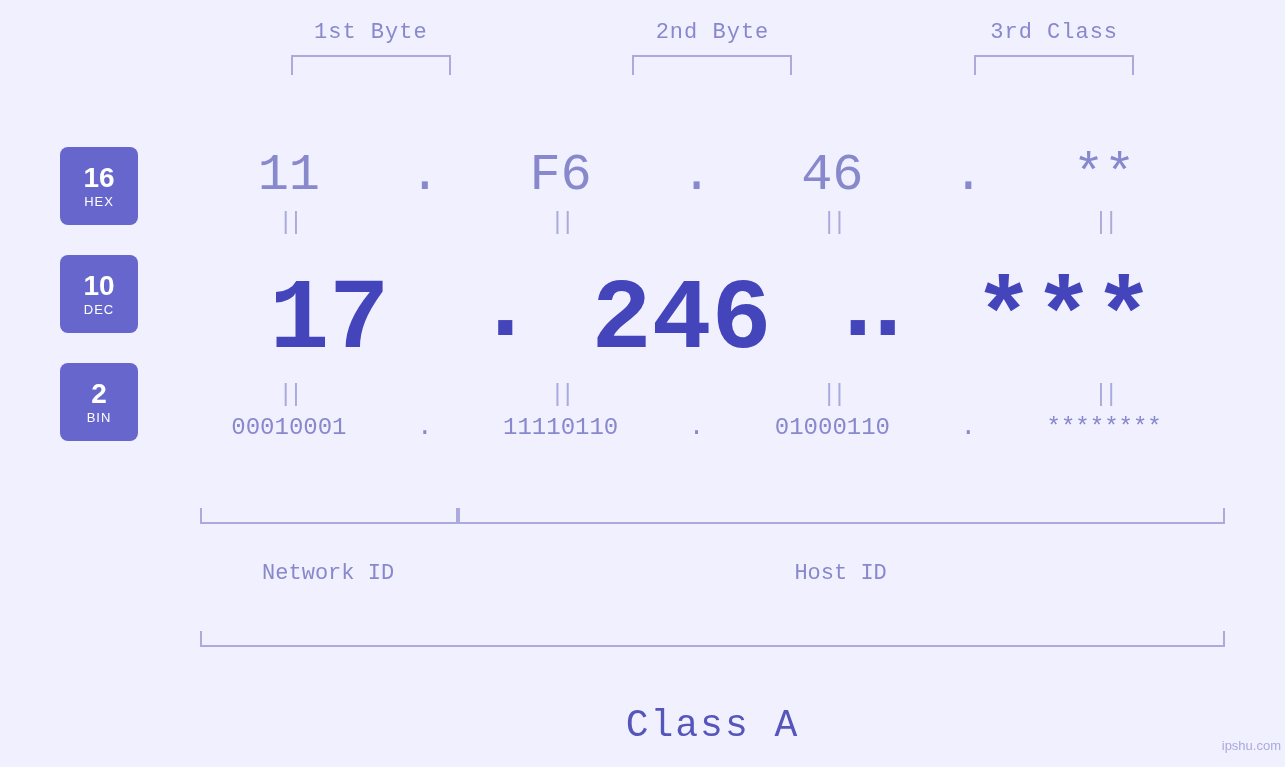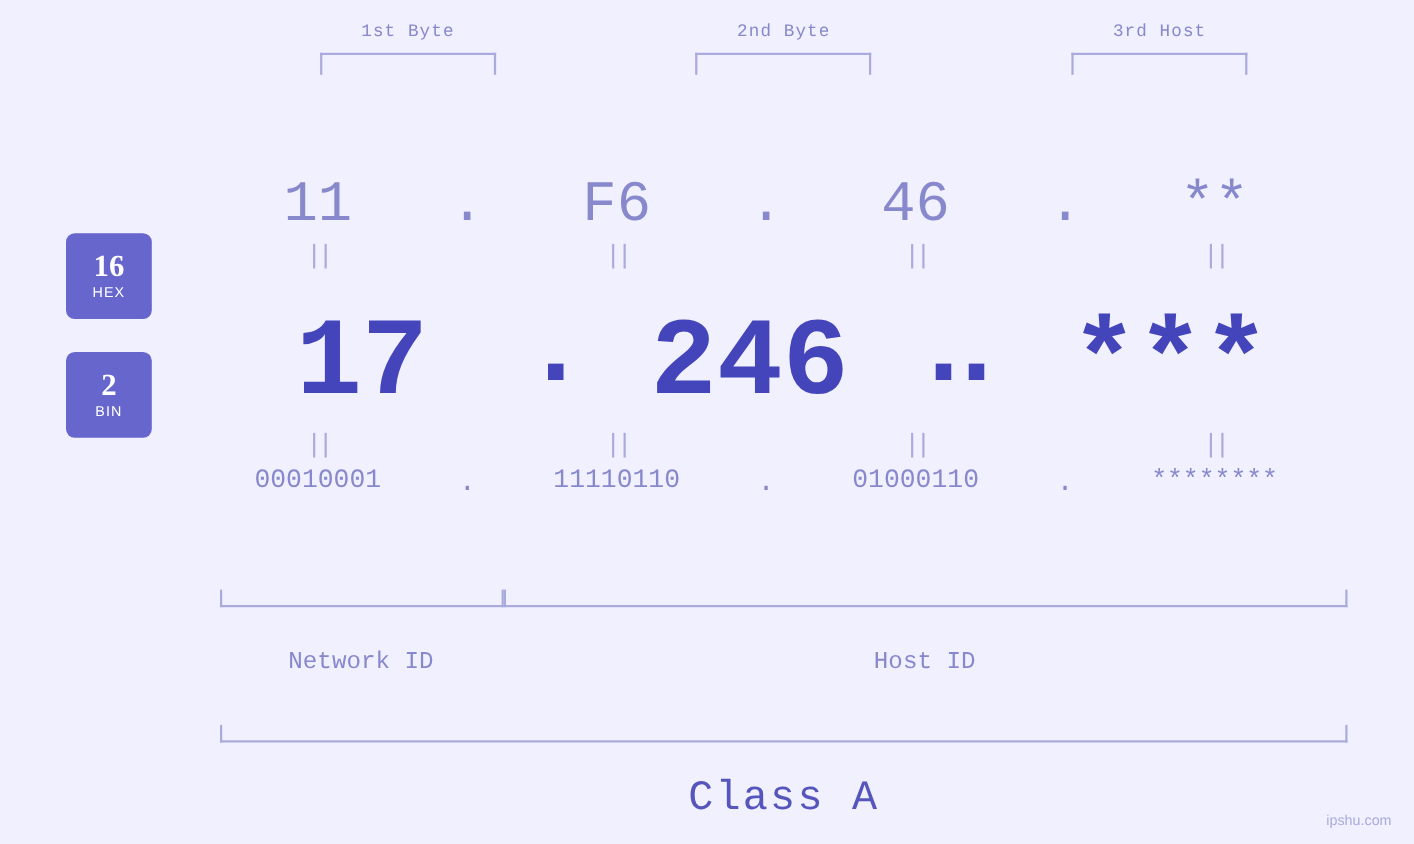--- a/index.html
+++ b/index.html
@@ -42,7 +42,7 @@
 
     .byte-label {
       color: #8888cc;
-      font-size: 16px;
+      font-size: 22px;
       font-family: 'Courier New', Courier, monospace;
       letter-spacing: 1px;
       margin-bottom: 10px;

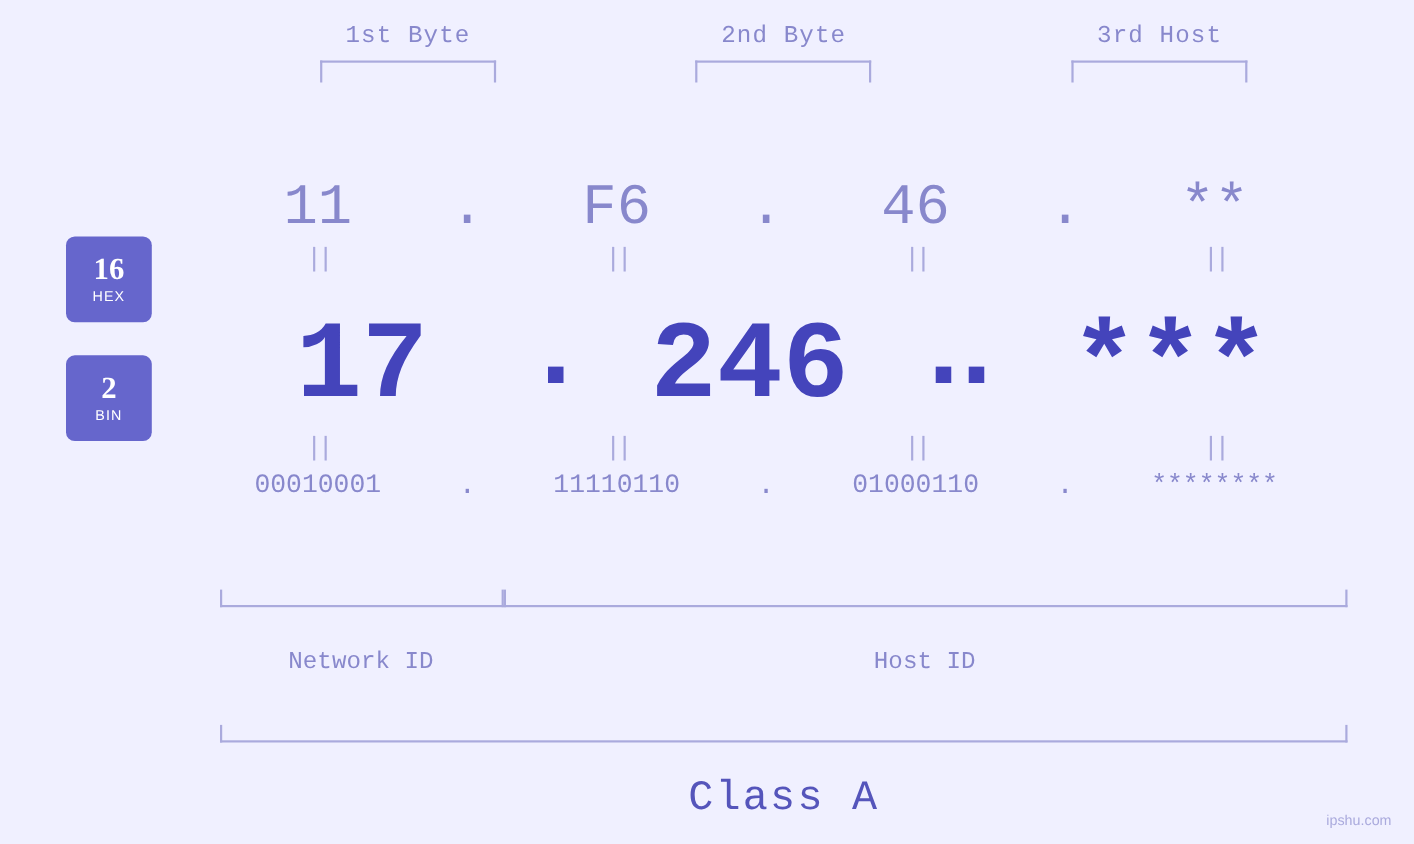--- a/index.html
+++ b/index.html
@@ -296,7 +296,7 @@
       <div class="bracket-top"></div>
     </div>
     <div class="byte-col">
-      <span class="byte-label">3rd Host</span>
+      <span class="byte-label">3rd Class</span>
       <div class="bracket-top"></div>
     </div>
   </div>

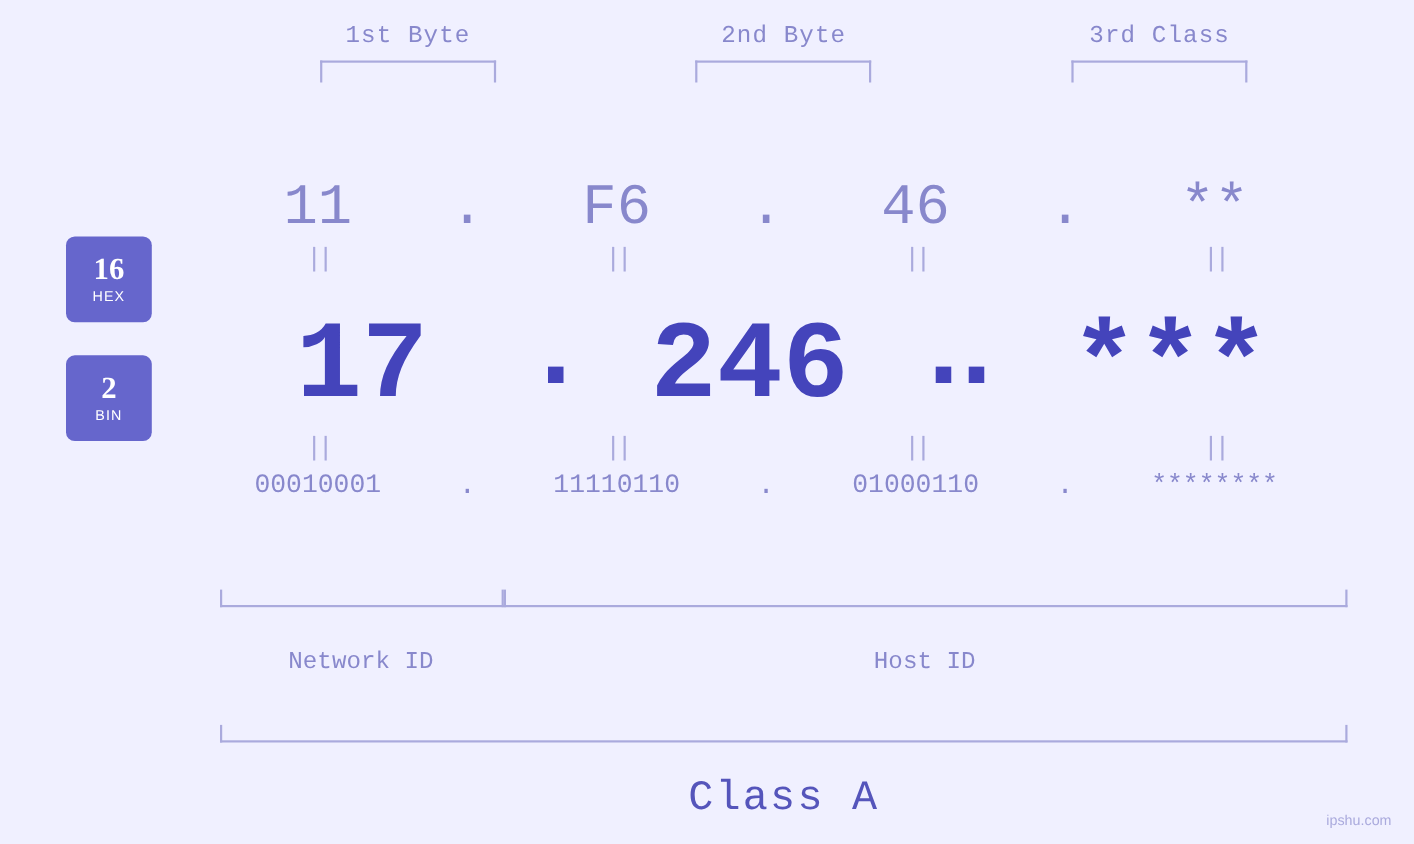--- a/index.html
+++ b/index.html
@@ -89,7 +89,7 @@
     .badge-num {
       font-size: 28px;
       font-weight: bold;
-      font-family: Liberation Serif, serif;
+      font-family: Liberation Sans, sans-serif;
       line-height: 1.1;
     }
 

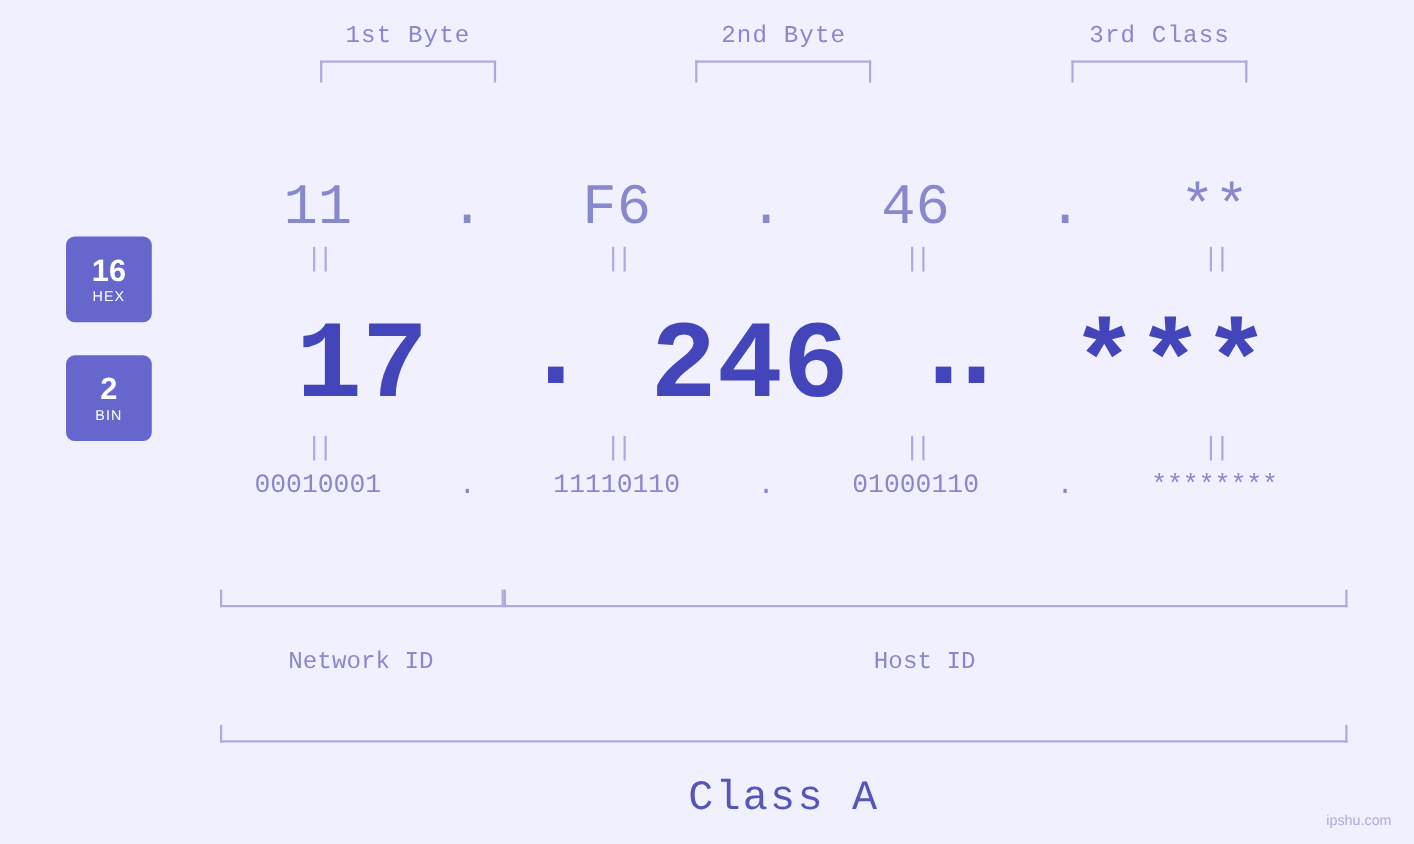--- a/index.html
+++ b/index.html
@@ -309,6 +309,10 @@
         <span class="badge-label">HEX</span>
       </div>
       <div class="badge">
+        <span class="badge-num">10</span>
+        <span class="badge-label">DEC</span>
+      </div>
+      <div class="badge">
         <span class="badge-num">2</span>
         <span class="badge-label">BIN</span>
       </div>

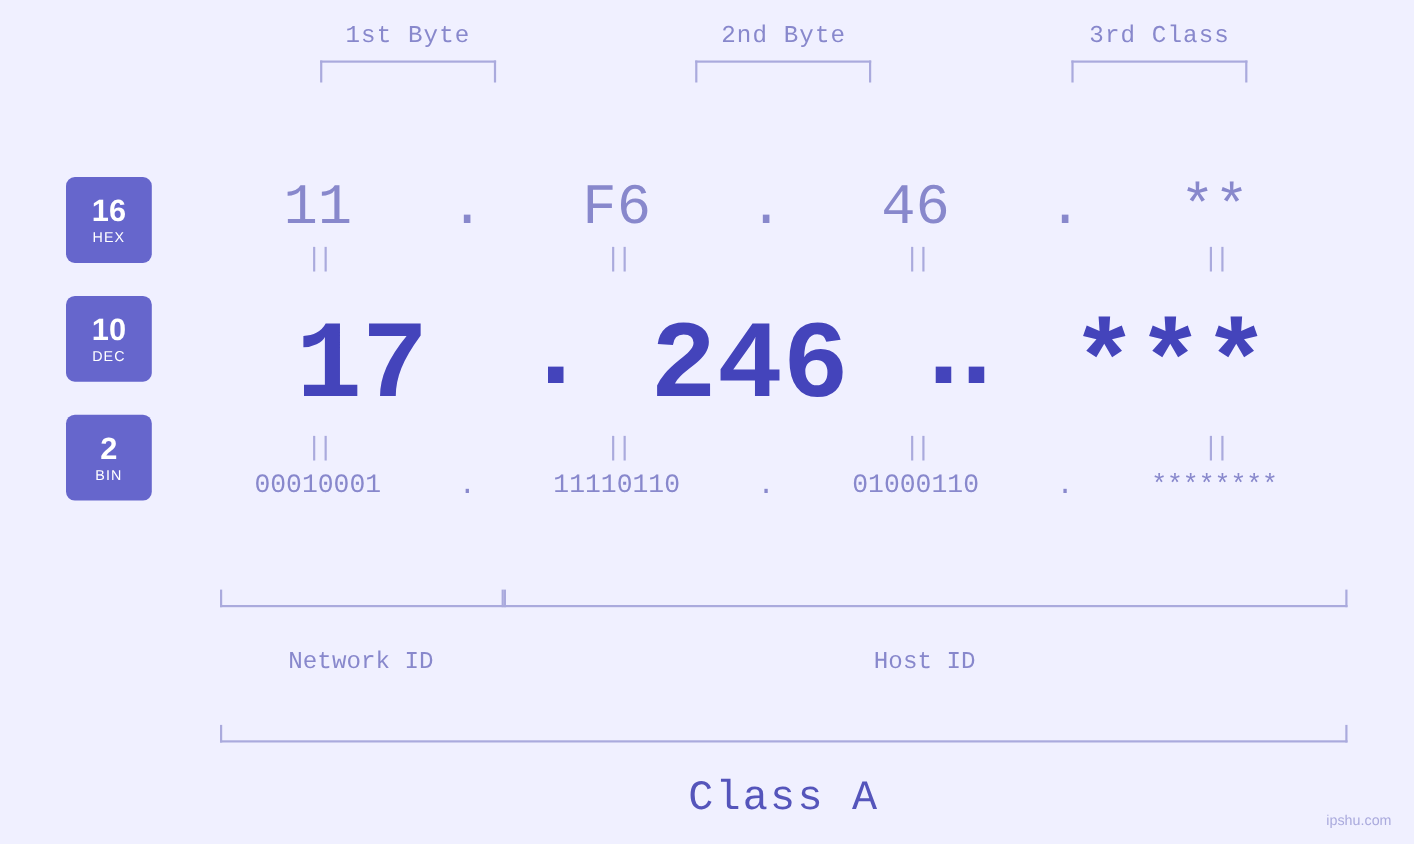--- a/index.html
+++ b/index.html
@@ -261,7 +261,7 @@
       width: 100%;
       display: flex;
       justify-content: center;
-      margin-top: 0;
+      margin-top: 28px;
     }
 
     .class-label {

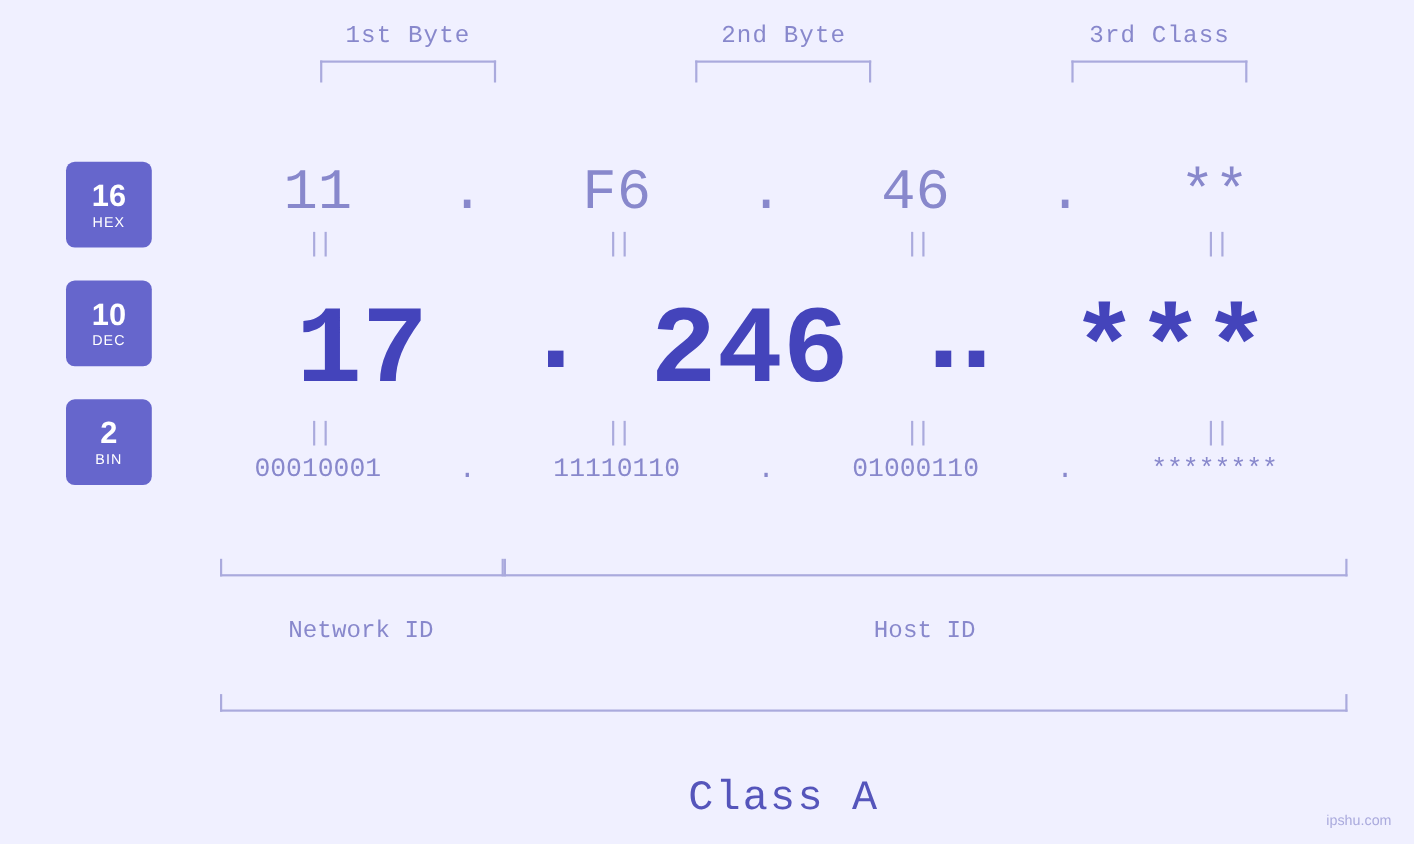--- a/index.html
+++ b/index.html
@@ -275,7 +275,7 @@
     .watermark {
       position: absolute;
       bottom: 14px;
-      right: 20px;
+      right: 4px;
       color: #aaaadd;
       font-size: 13px;
       font-family: Arial, sans-serif;

